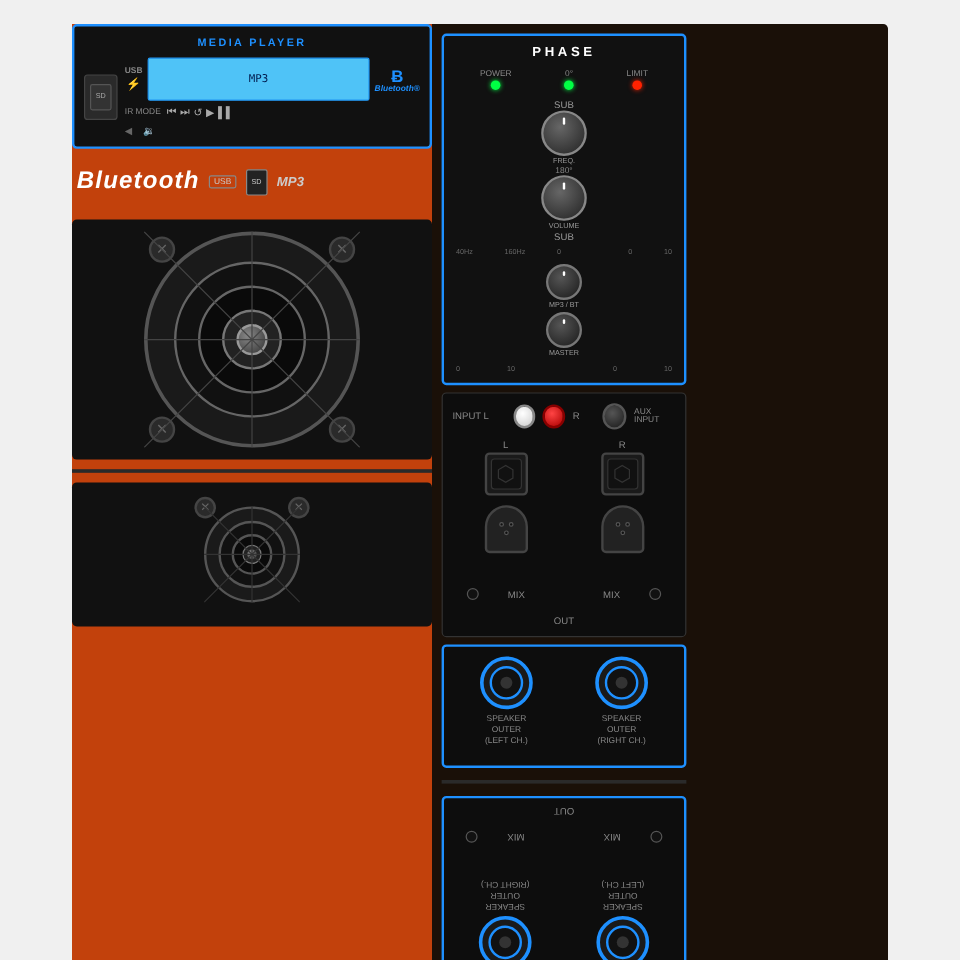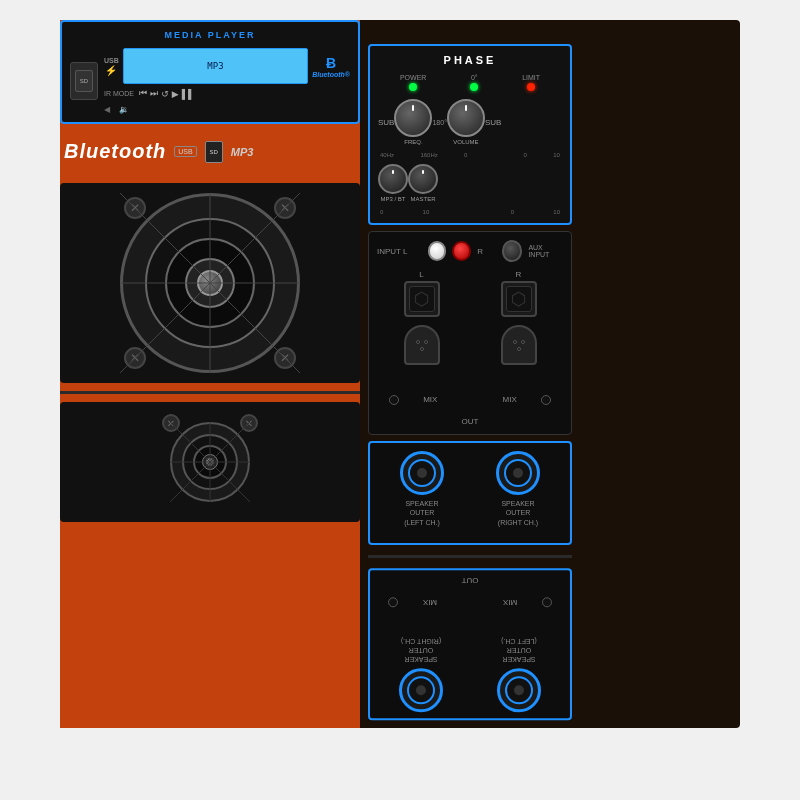--- a/index.html
+++ b/index.html
@@ -272,7 +272,6 @@
       border-radius: 4px;
       padding: 8px;
       background: #111;
-      margin-top: 16px;
     }
     .phase-title {
       text-align: center;

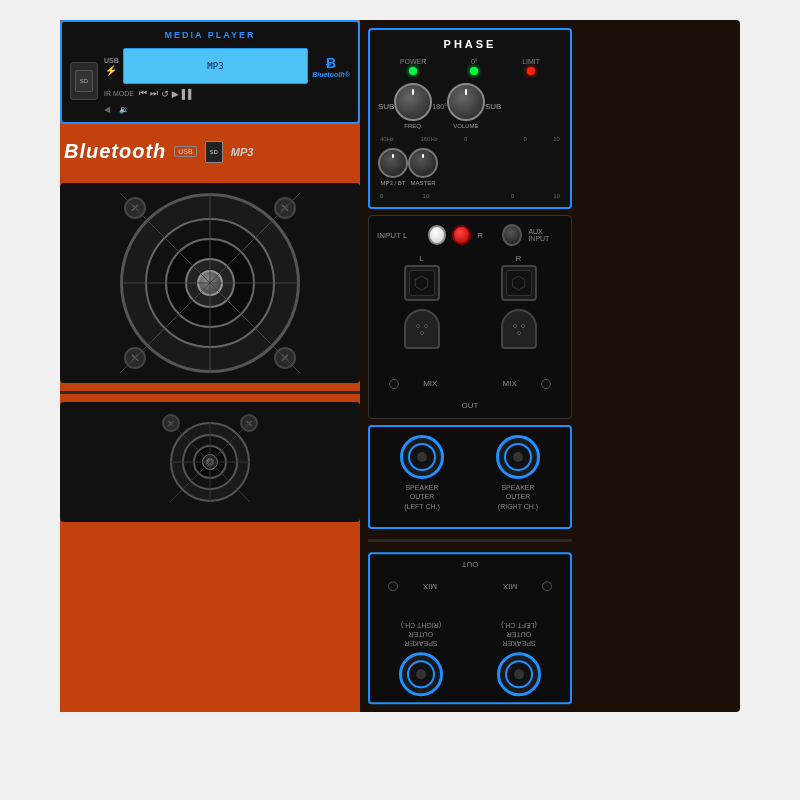--- a/index.html
+++ b/index.html
@@ -315,8 +315,8 @@
     }
     .knob-row {
       display: flex;
-      flex-direction: row;
-      justify-content: flex-start;
+      flex-direction: column;
+      justify-content: flex-end;
       align-items: center;
       margin-bottom: 6px;
     }

